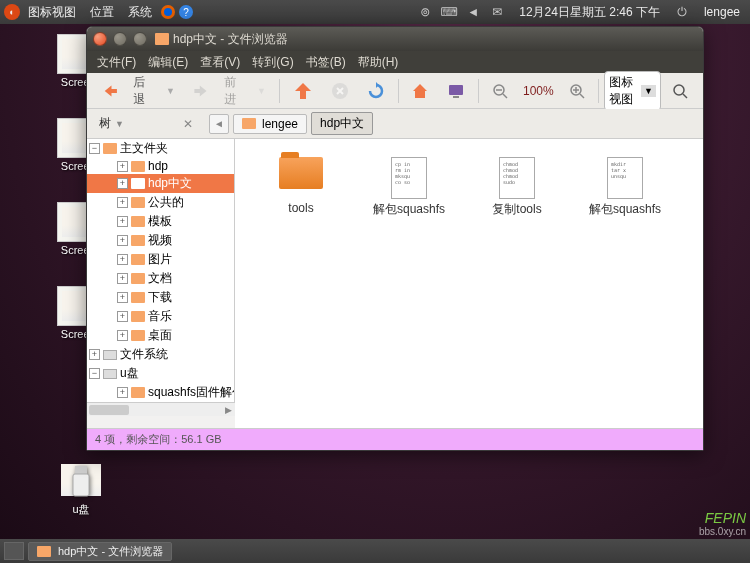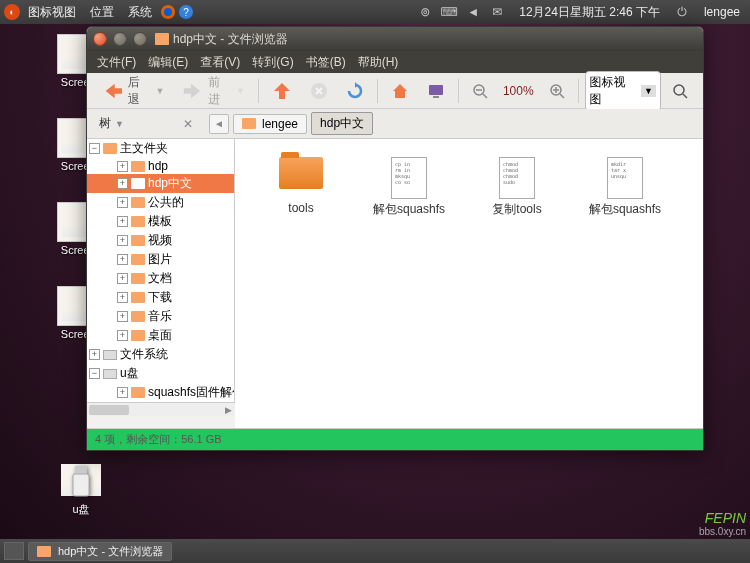--- a/index.html
+++ b/index.html
@@ -34,7 +34,7 @@
 .menubar span { padding: 2px 4px; cursor: pointer; }
 
 .toolbar { height: 36px; background: #edebe7; border-bottom: 1px solid #ccc; display: flex; align-items: center; padding: 0 8px; gap: 4px; }
-.tb-btn { display: flex; align-items: center; gap: 4px; padding: 3px 6px; border: 1px solid transparent; border-radius: 3px; font-size: 12px; color: #555; cursor: pointer; }
+.tb-btn { display: flex; align-items: center; gap: 15px; padding: 3px 6px; border: 1px solid transparent; border-radius: 3px; font-size: 12px; color: #555; cursor: pointer; }
 .tb-sep { width: 1px; height: 24px; background: #ccc; margin: 0 2px; }
 .back-arrow { width: 22px; height: 22px; }
 .zoom-label { font-size: 12px; color: #7f1d1d; padding: 0 4px; }

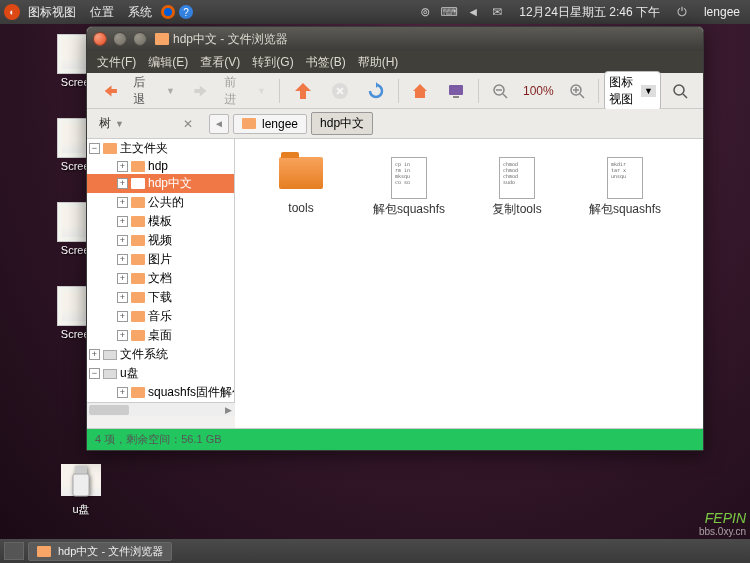--- a/index.html
+++ b/index.html
@@ -71,7 +71,7 @@
 .folder-ico-big::before { content: ''; position: absolute; top: -5px; left: 2px; width: 18px; height: 6px; background: #e67e22; border-radius: 2px 2px 0 0; }
 .script-ico { width: 36px; height: 42px; background: #fff; border: 1px solid #aaa; margin: 0 auto; font-size: 5px; line-height: 6px; color: #666; padding: 3px; text-align: left; font-family: monospace; overflow: hidden; }
 
-.statusbar { height: 22px; background: #22c55e; border-top: 1px solid #ccc; display: flex; align-items: center; padding: 0 8px; font-size: 11px; color: #555; }
+.statusbar { height: 22px; background: #f0abfc; border-top: 1px solid #ccc; display: flex; align-items: center; padding: 0 8px; font-size: 11px; color: #555; }
 
 
 .bottom-panel { position: absolute; bottom: 0; left: 0; right: 0; height: 24px; background: linear-gradient(#4a4a4a, #3a3a3a); display: flex; align-items: center; padding: 0 4px; gap: 4px; }

